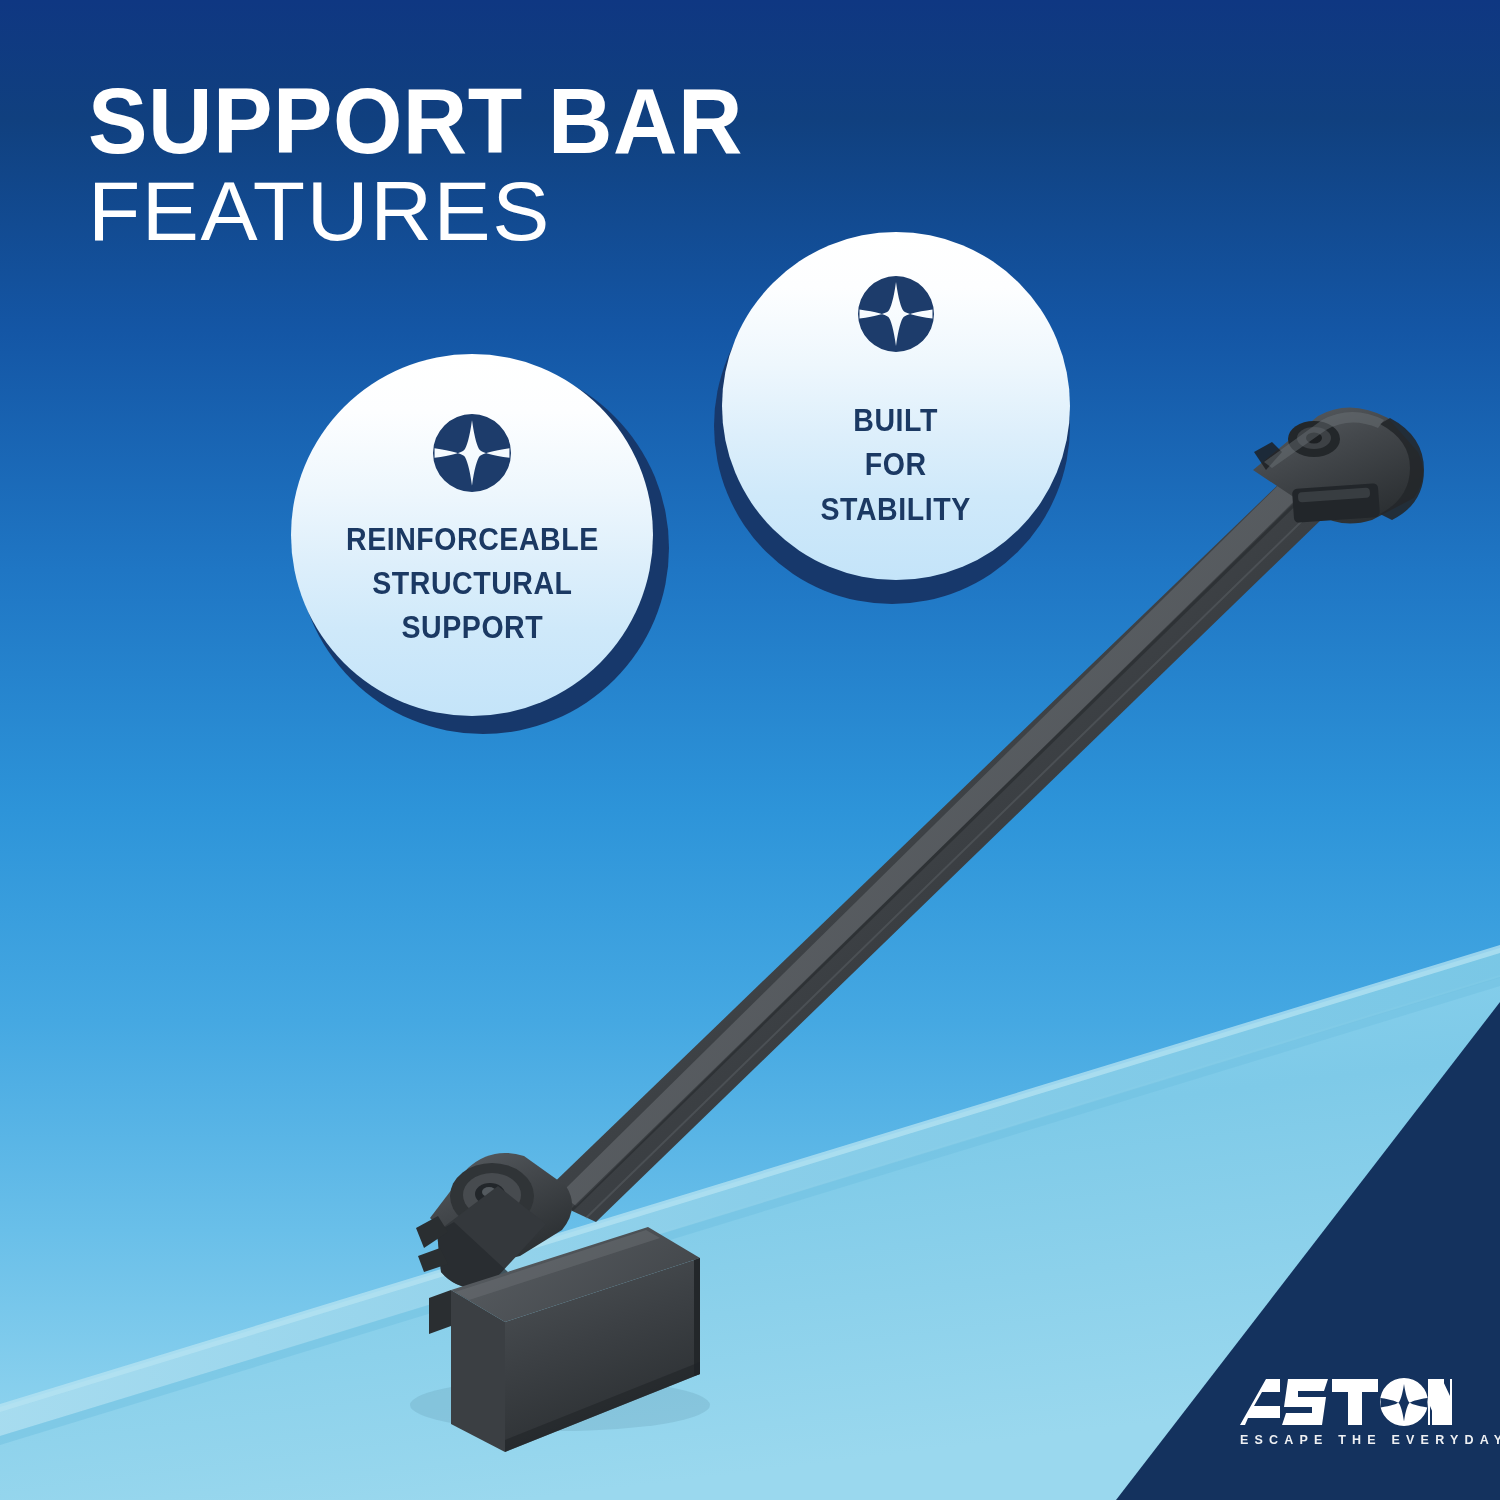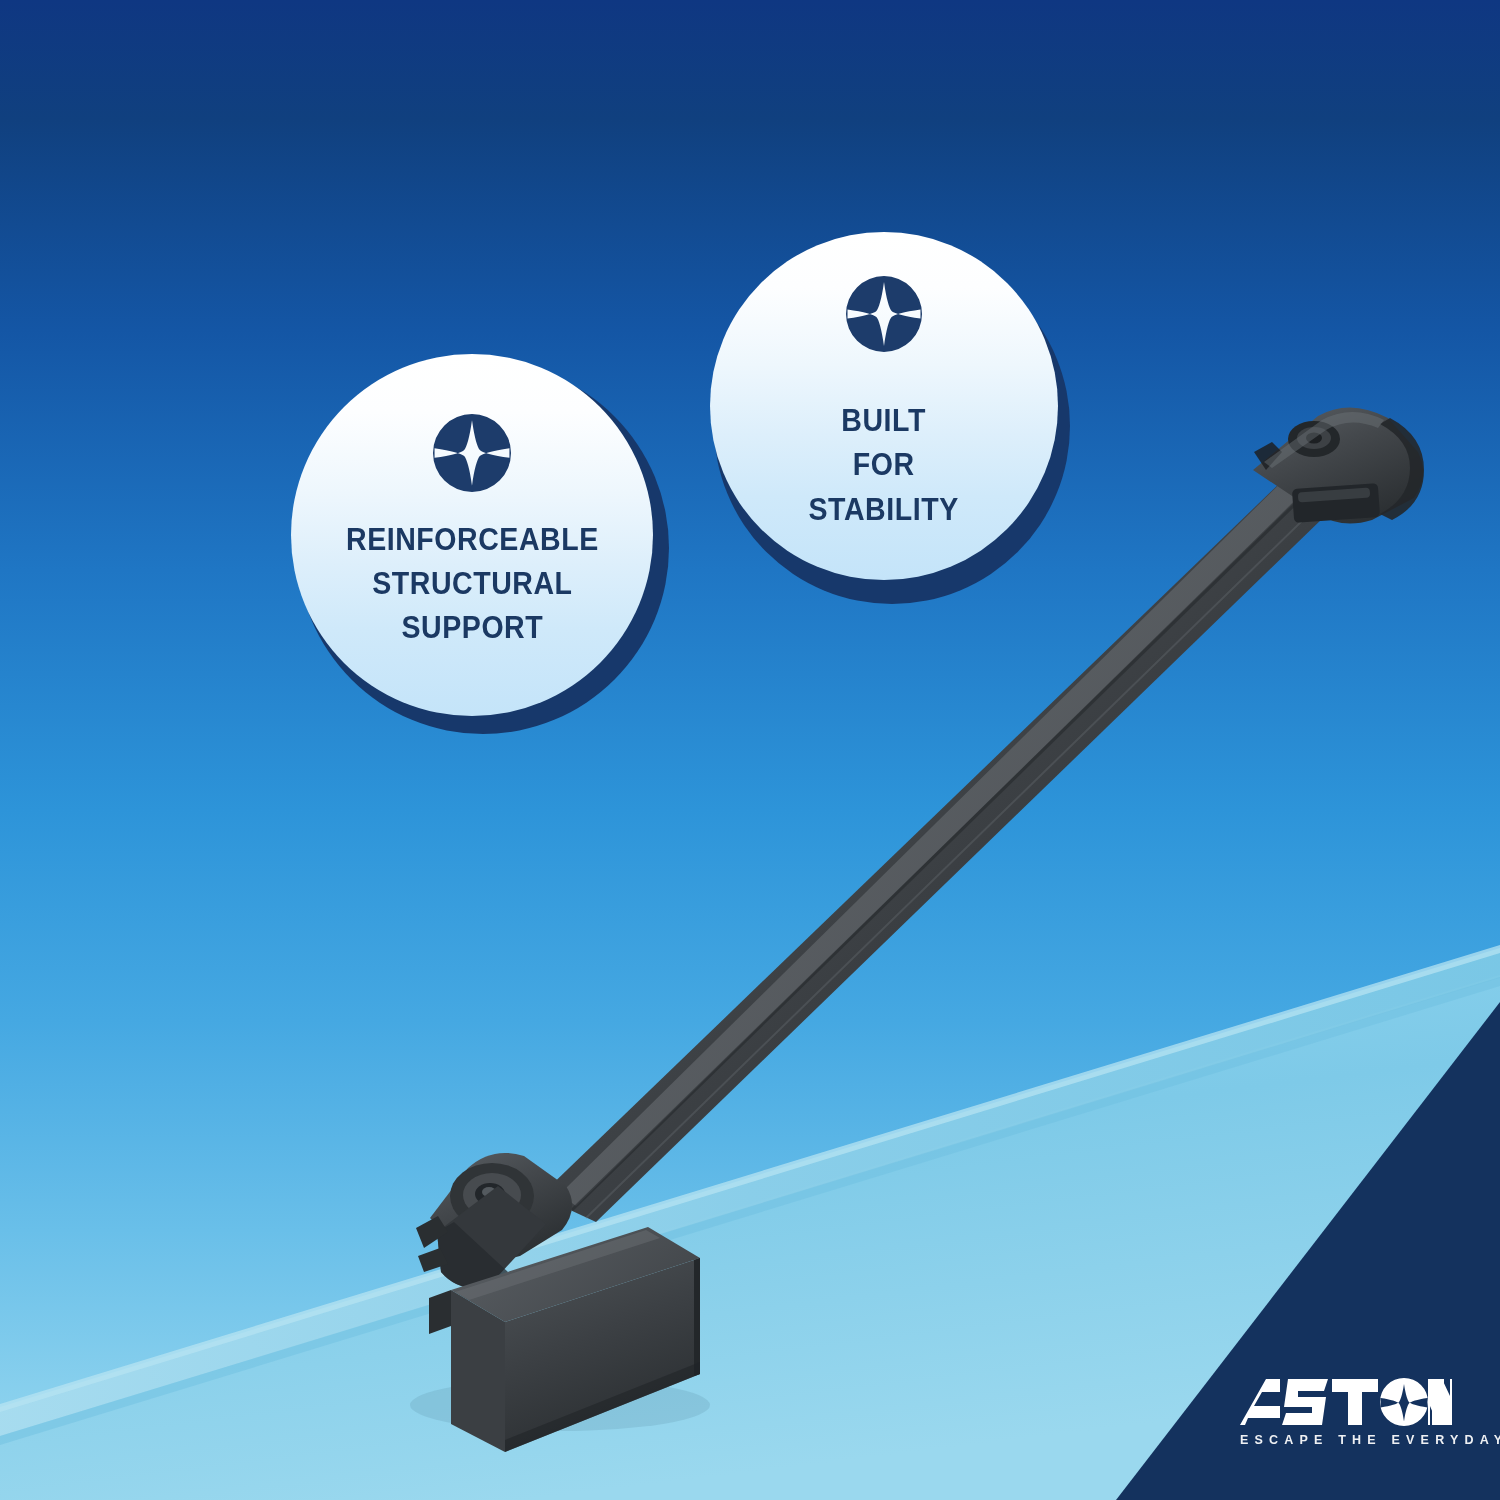--- a/index.html
+++ b/index.html
@@ -266,6 +266,10 @@
     </g>
   </svg>
 
+  <div id="title-block">
+    <div id="title-line-1">SUPPORT BAR</div>
+    <div id="title-line-2">FEATURES</div>
+  </div>
 
   <div class="badge" id="badge-1">
     <div class="badge-shadow"></div>

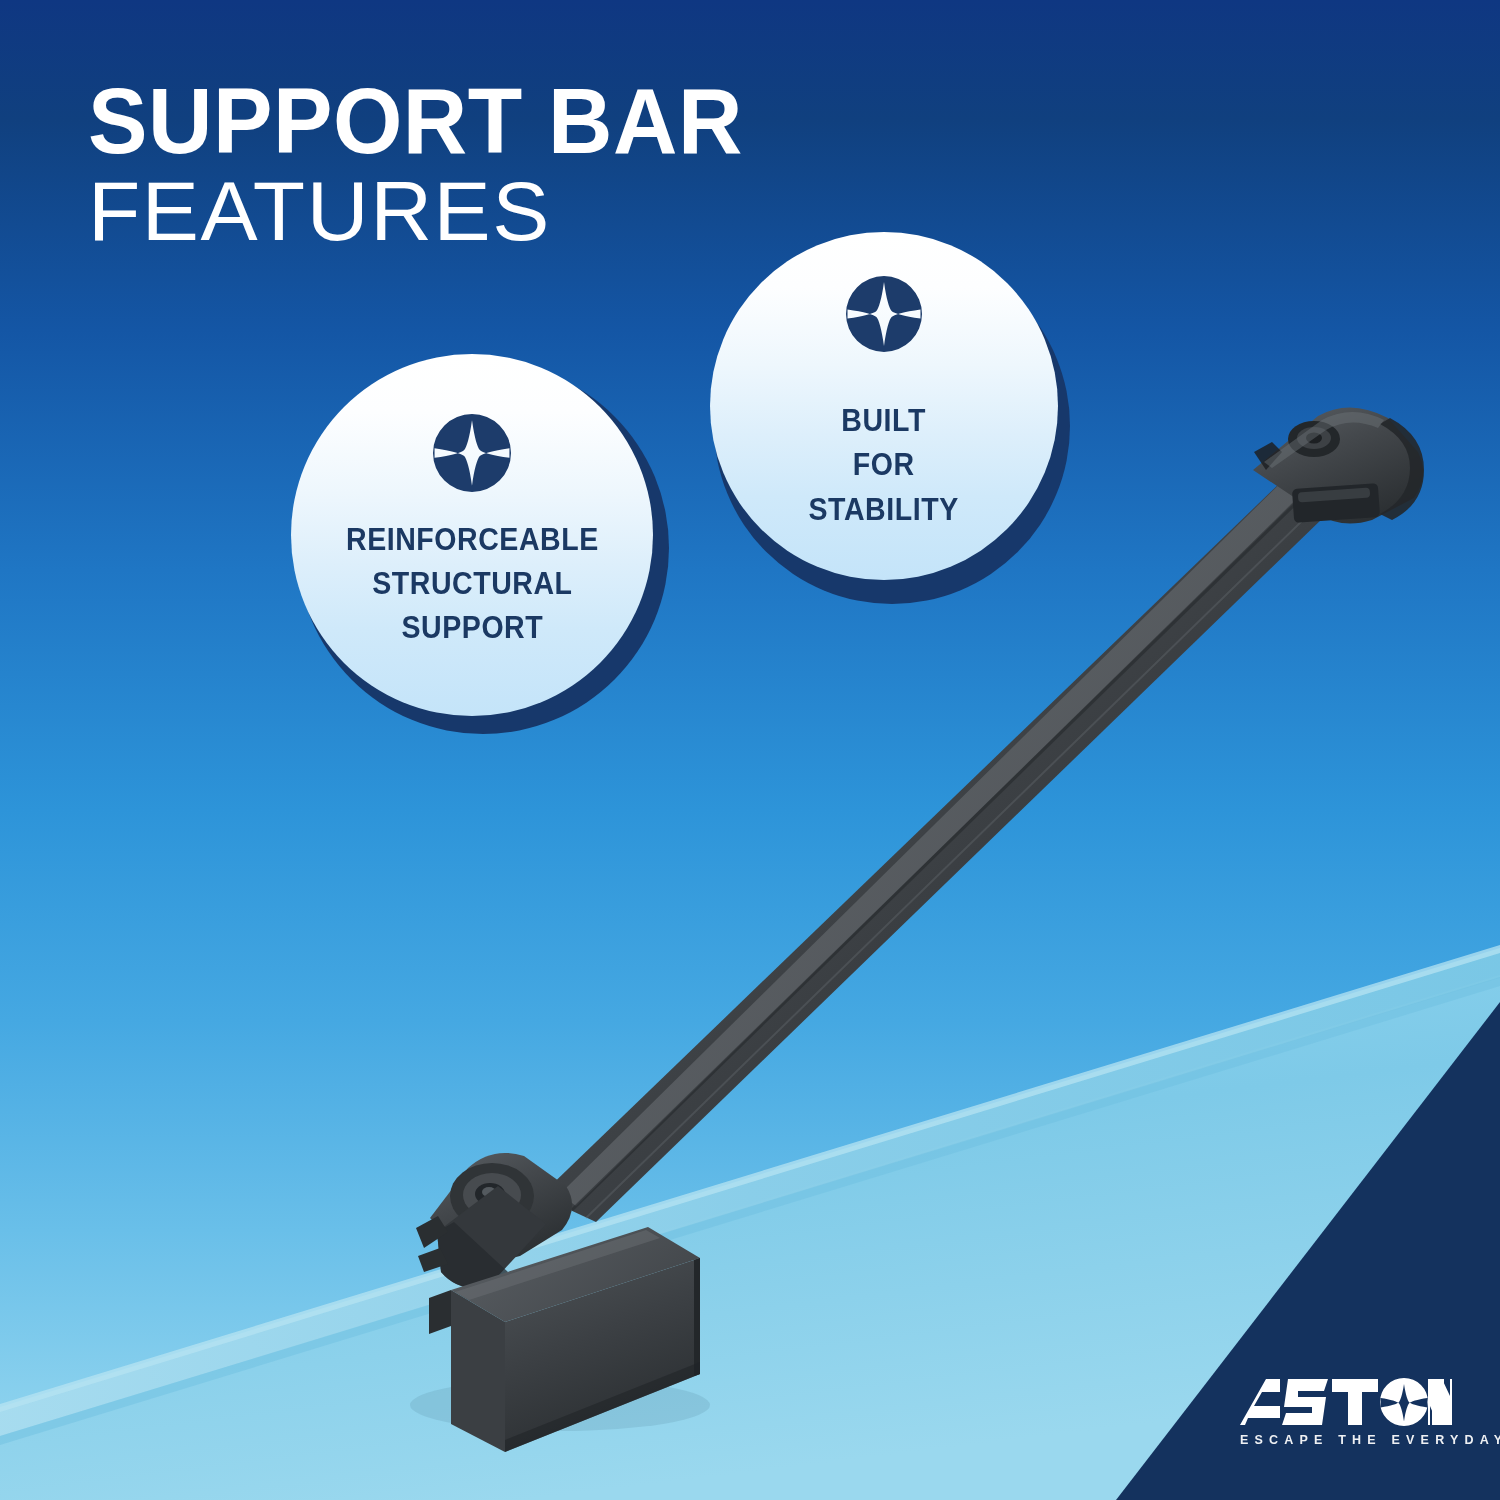--- a/index.html
+++ b/index.html
@@ -119,7 +119,7 @@
   
   #badge-2            { left: 710px;  top: 232px; width: 356px; height: 356px; }
   #badge-2 .badge-shadow { transform: translate(4px, 16px); }
-  #badge-2 .badge-face   { left: 0; top: 0; width: 348px; height: 348px; padding-bottom: 4px; gap: 25px; }
+  #badge-2 .badge-face   { left: 12px; top: 0; width: 348px; height: 348px; padding-bottom: 4px; gap: 25px; }
   #badge-2 .badge-icon   { margin-bottom: 22px; }
   #badge-2 .badge-text   { font-size: 31px; line-height: 1.42; }
 

